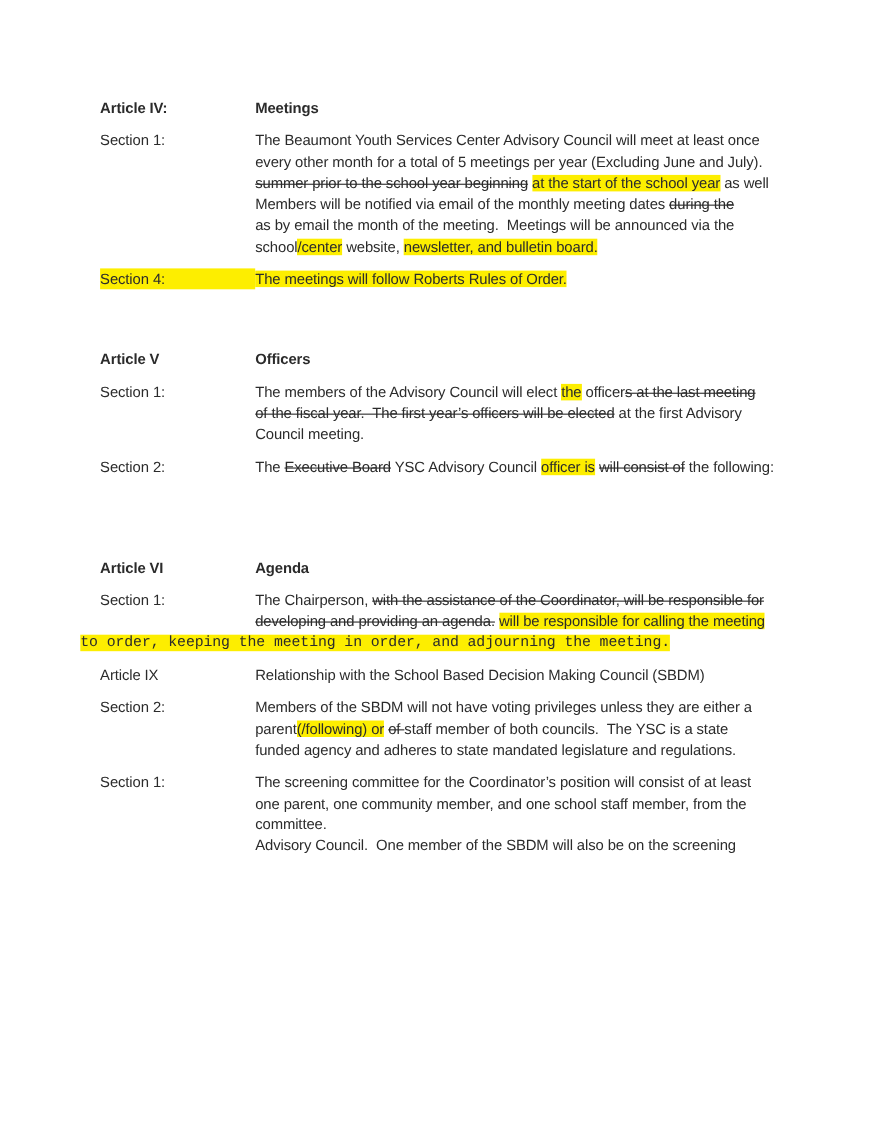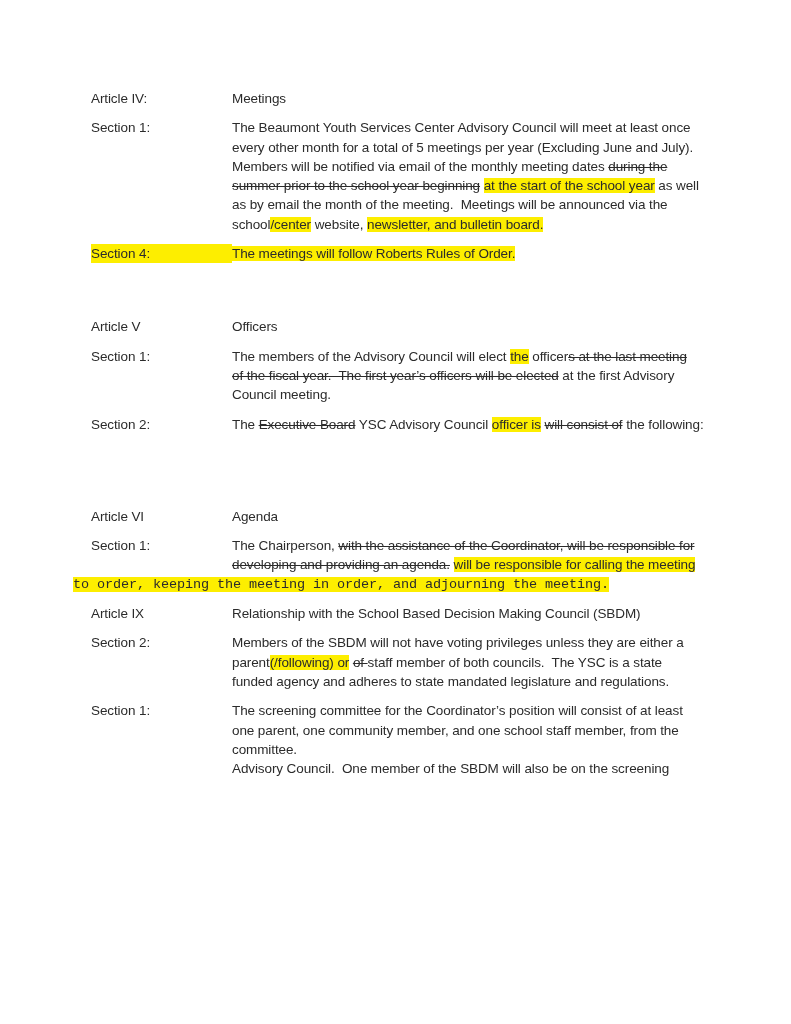--- a/index.html
+++ b/index.html
@@ -30,7 +30,7 @@
   }
   .content { flex: 1 1 auto; min-width: 0; }
   .line { white-space: pre; }
-  .bold { font-weight: normal; }
+  .bold { font-weight: bold; }
   .strike { text-decoration: line-through; text-decoration-thickness: 1.3px; }
   .hl { background-color: var(--hl); }
   .breakout { margin-left: -18px; font-family: Liberation Mono, monospace; }

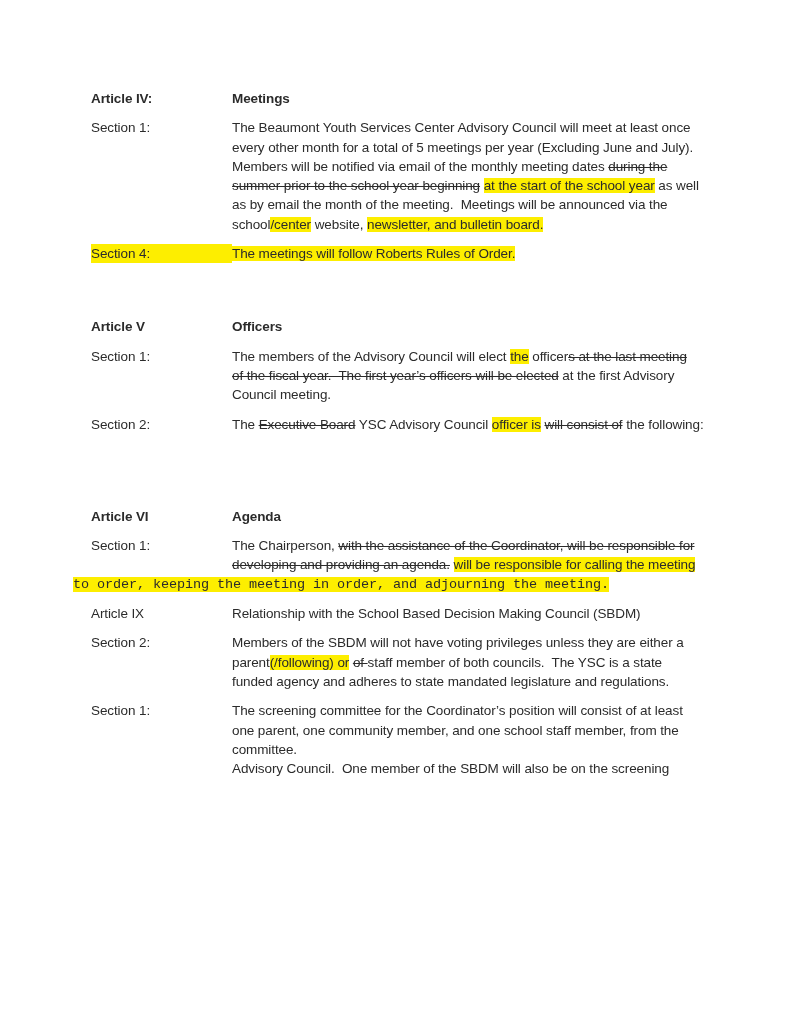--- a/index.html
+++ b/index.html
@@ -55,8 +55,8 @@
             <div class="content">
               <div class="line"><span class="run">The Beaumont Youth Services Center Advisory Council will meet at least once</span></div>
               <div class="line"><span class="run">every other month for a total of 5 meetings per year (Excluding June and July).</span></div>
+              <div class="line"><span class="run strike">summer prior to the school year beginning</span><span class="run"> </span><span class="run hl">at the start of the school year</span><span class="run"> as well</span></div>
               <div class="line"><span class="run">Members will be notified via email of the monthly meeting dates </span><span class="run strike">during the</span></div>
-              <div class="line"><span class="run strike">summer prior to the school year beginning</span><span class="run"> </span><span class="run hl">at the start of the school year</span><span class="run"> as well</span></div>
               <div class="line"><span class="run">as by email the month of the meeting.  Meetings will be announced via the</span></div>
               <div class="line"><span class="run">school</span><span class="run hl">/center</span><span class="run"> website, </span><span class="run hl">newsletter, and bulletin board.</span></div>
             </div>

